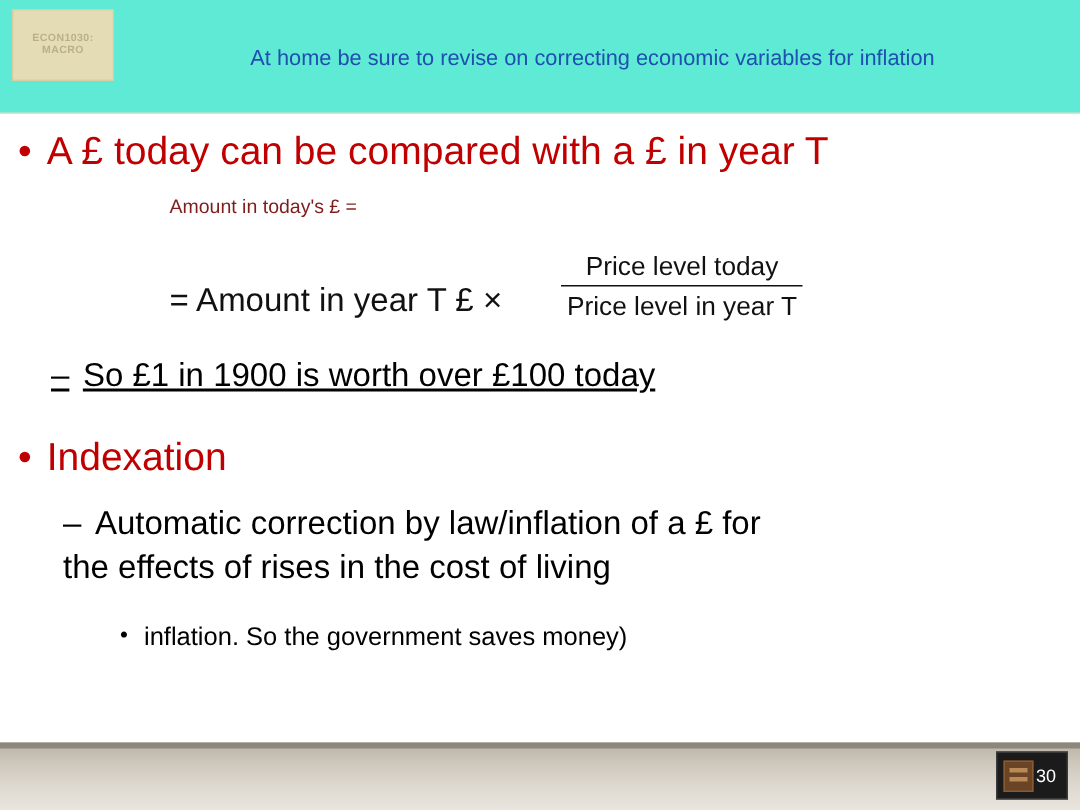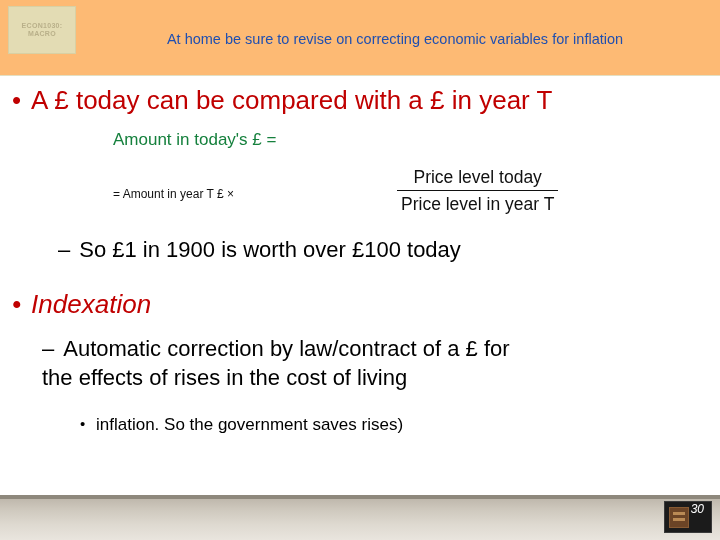--- a/index.html
+++ b/index.html
@@ -26,7 +26,7 @@
     top: 0;
     width: 720px;
     height: 75px;
-    background: #fdba74;
+    background: #5eead4;
     border-bottom: 1px solid #e4dfc2;
   }
   .logo-box {

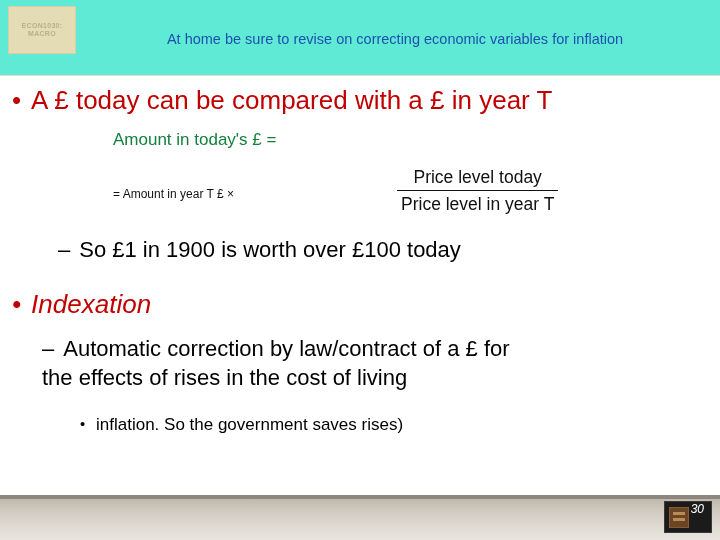--- a/index.html
+++ b/index.html
@@ -102,8 +102,8 @@
     position: absolute;
     left: 113px;
     top: 55px;
-    font-size: 17px;
-    color: #15803d;
+    font-size: 13px;
+    color: #7f1d1d;
     white-space: nowrap;
   }
   .eq-line2 {

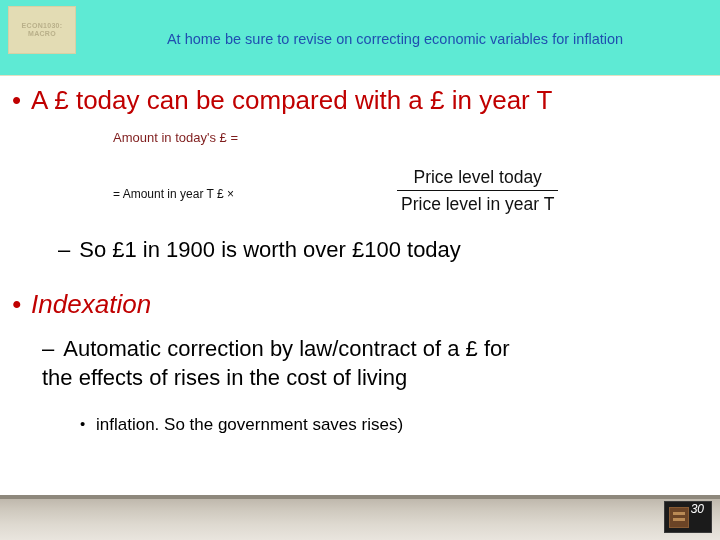--- a/index.html
+++ b/index.html
@@ -122,7 +122,6 @@
     font-size: 17.5px;
     color: #111111;
     white-space: nowrap;
-    margin-left: 23px;
   }
   .fraction .num {
     padding: 0 4px 2px 4px;

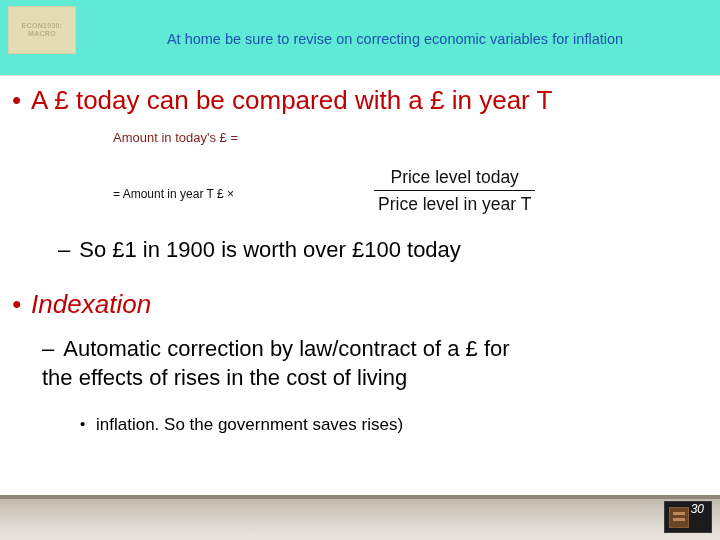--- a/index.html
+++ b/index.html
@@ -110,7 +110,7 @@
     position: absolute;
     left: 113px;
     top: 112px;
-    font-size: 12px;
+    font-size: 22px;
     color: #111111;
     white-space: nowrap;
   }

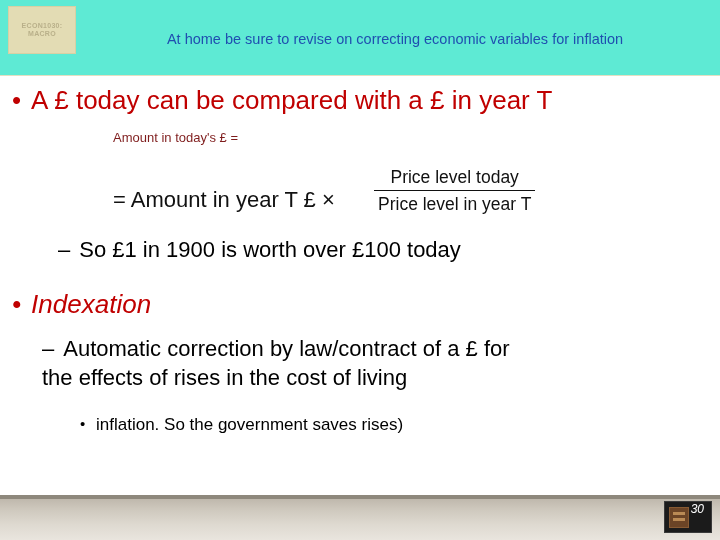--- a/index.html
+++ b/index.html
@@ -216,7 +216,7 @@
       <div class="den">Price level in year T</div>
     </div>
 
-    <div class="bullet2" style="left:58px; top:162px;">
+    <div class="bullet2" style="left:34px; top:162px;text-decoration:underline;">
       <span class="dash">–</span><span>So £1 in 1900 is worth over £100 today</span>
     </div>
 

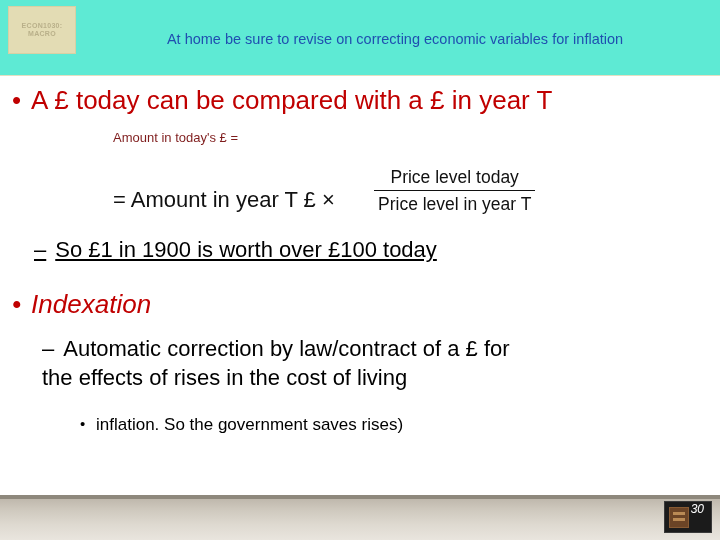--- a/index.html
+++ b/index.html
@@ -220,7 +220,7 @@
       <span class="dash">–</span><span>So £1 in 1900 is worth over £100 today</span>
     </div>
 
-    <div class="bullet1" style="left:12px; top:214px;font-style:italic;">
+    <div class="bullet1" style="left:12px; top:214px;">
       <span class="dot">•</span><span>Indexation</span>
     </div>
 

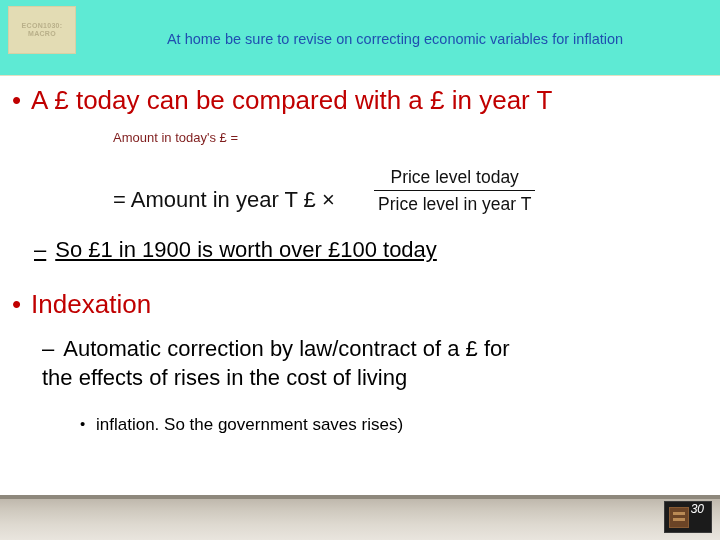--- a/index.html
+++ b/index.html
@@ -225,7 +225,7 @@
     </div>
 
     <div class="bullet2" style="left:42px; top:260px; white-space:normal; width:600px; line-height:1.3;">
-      <span class="dash">–</span><span>Automatic correction by law/contract of a £ for</span>
+      <span class="dash">–</span><span>Automatic correction by law/inflation of a £ for</span>
       <div style="">the effects of rises in the cost of living</div>
     </div>
 

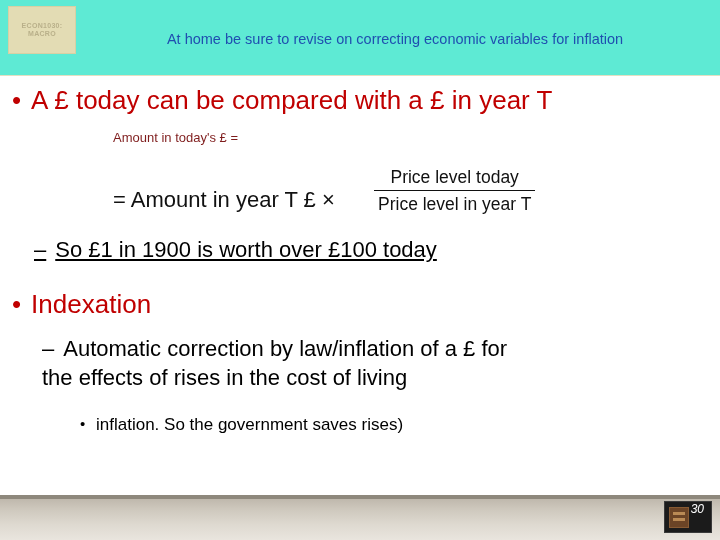--- a/index.html
+++ b/index.html
@@ -231,7 +231,7 @@
 
     <div class="bullet3" style="left:96px; top:339px; width:600px;">
       <span class="dot3">•</span>
-      <div>inflation. So the government saves rises)</div>
+      <div>inflation. So the government saves money)</div>
     </div>
 
   </div>

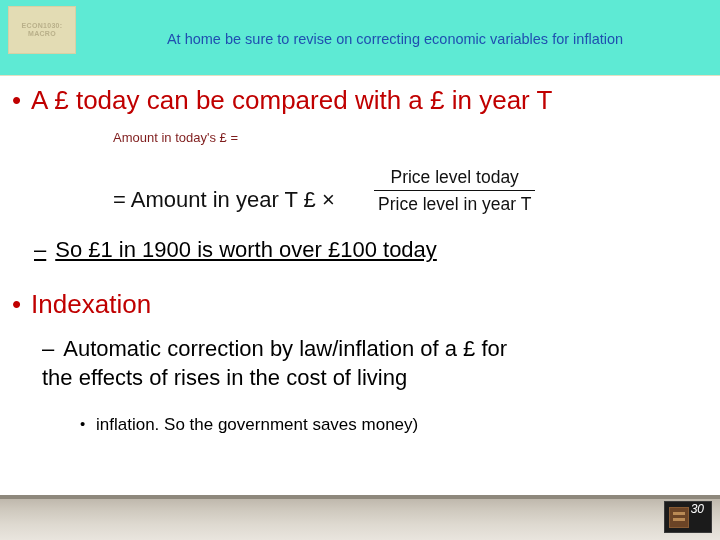--- a/index.html
+++ b/index.html
@@ -161,8 +161,8 @@
     background: #1b1b1b;
     border: 1px solid #3a3a3a;
     display: flex;
+    align-items: center;
     justify-content: flex-end;
-    font-style: italic;
   }
   .slide-num-icon {
     position: absolute;

